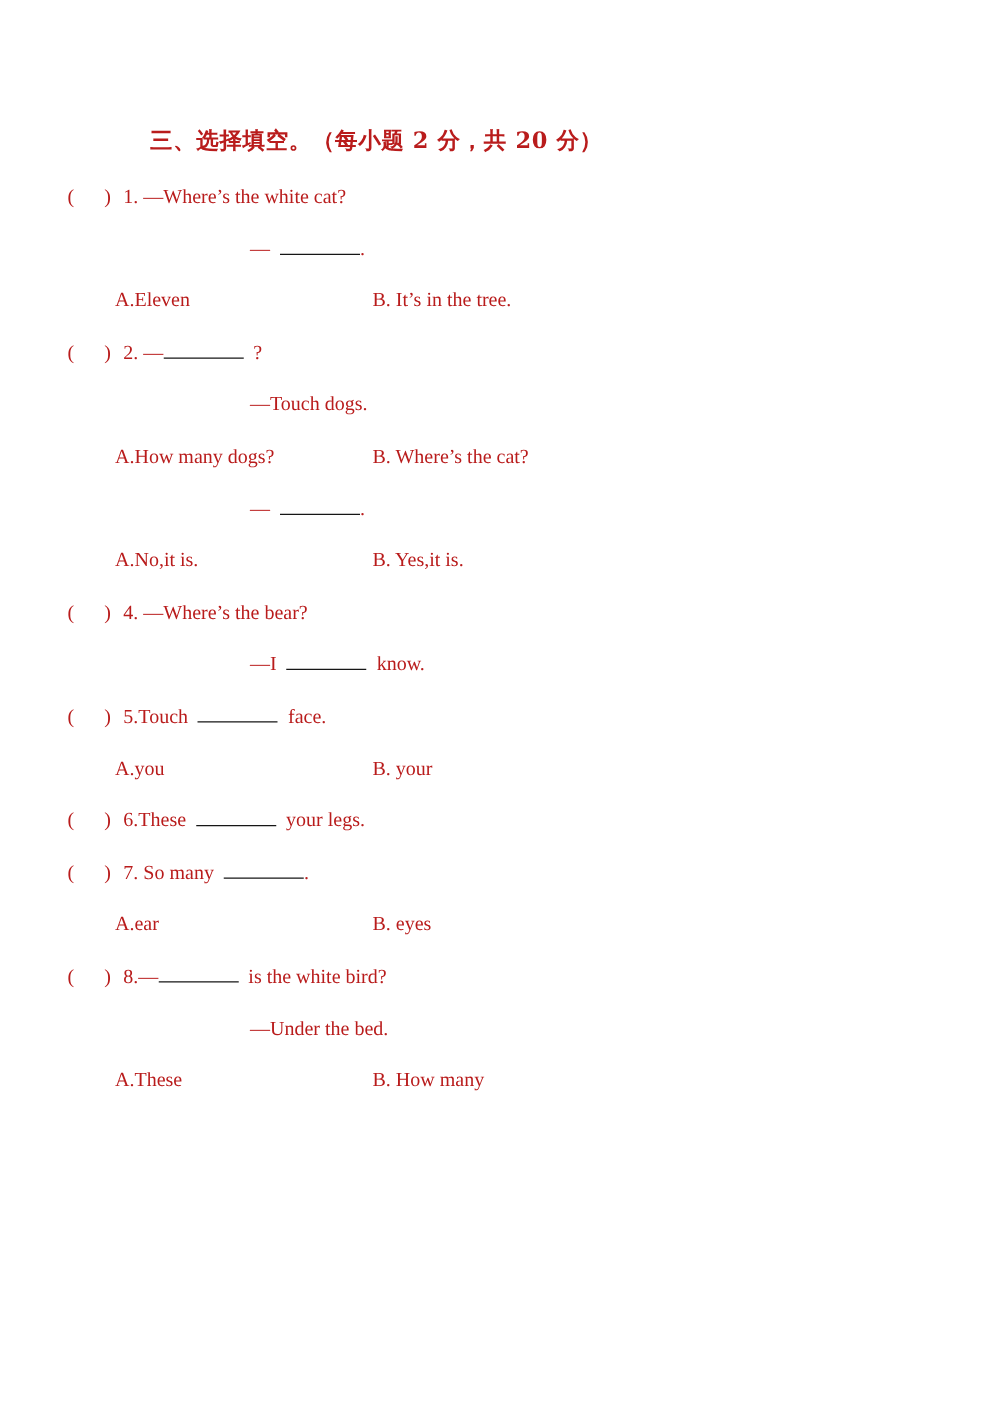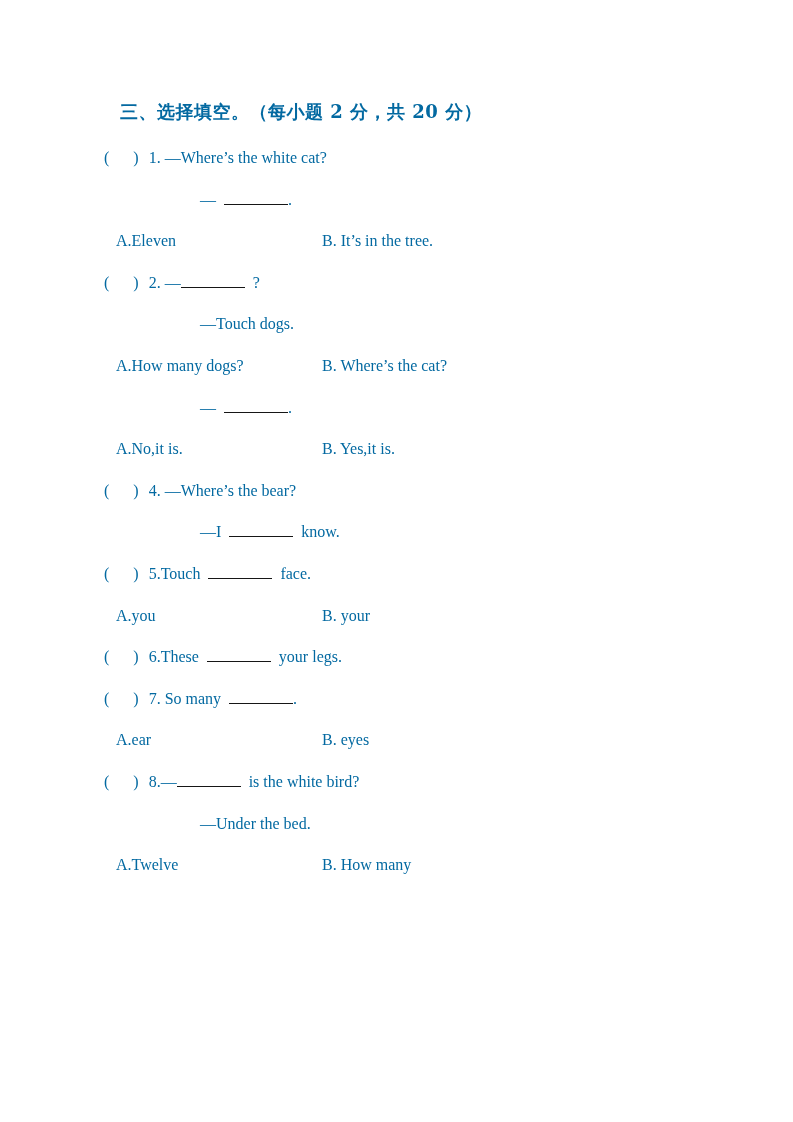--- a/index.html
+++ b/index.html
@@ -12,7 +12,7 @@
     width: 769px;
     height: 1122px;
     background: #ffffff;
-    color: #0369a1;
+    color: #b91c1c;
     font-family: "Liberation Serif", "DejaVu Serif", serif;
     font-size: 16px;
     overflow: hidden;

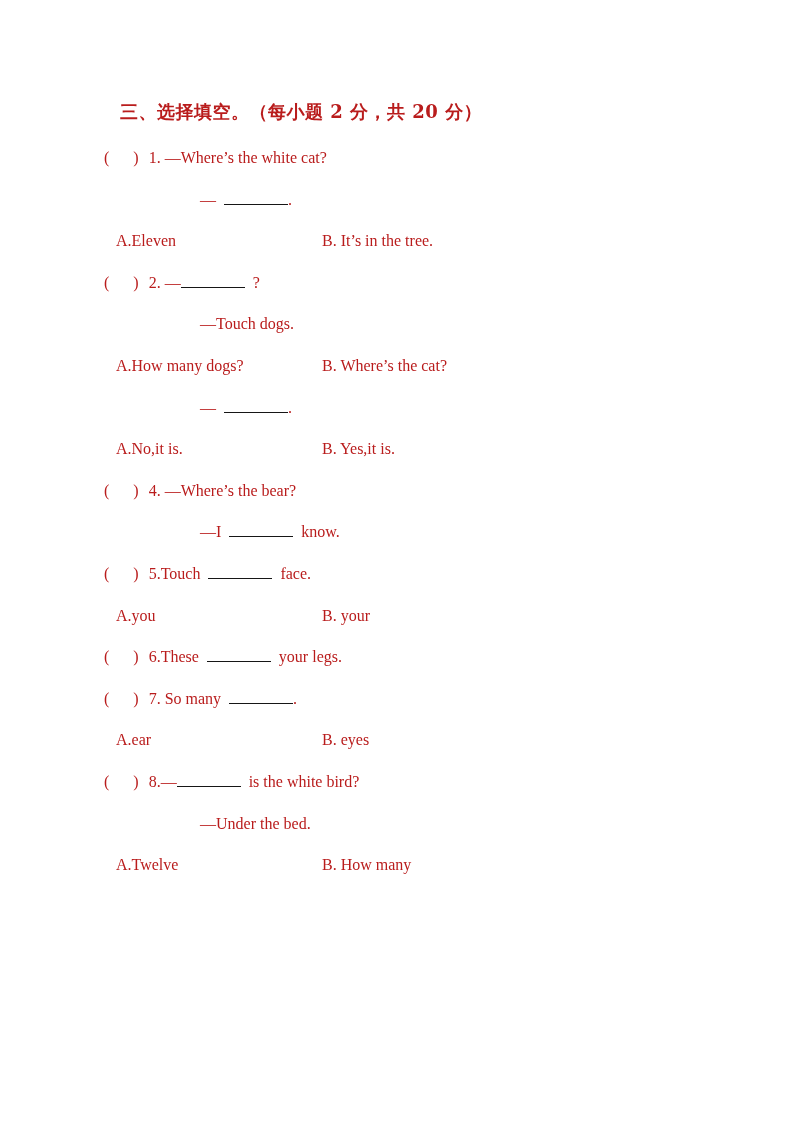--- a/index.html
+++ b/index.html
@@ -39,7 +39,7 @@
     line-height: 41.6px;
     white-space: pre;
   }
-  .q-line   { padding-left: 104px; }
+  .q-line   { padding-left: 54px; }
   .ans-line { padding-left: 200px; }
   .opt-line { padding-left: 116px; }
   .opt-a {

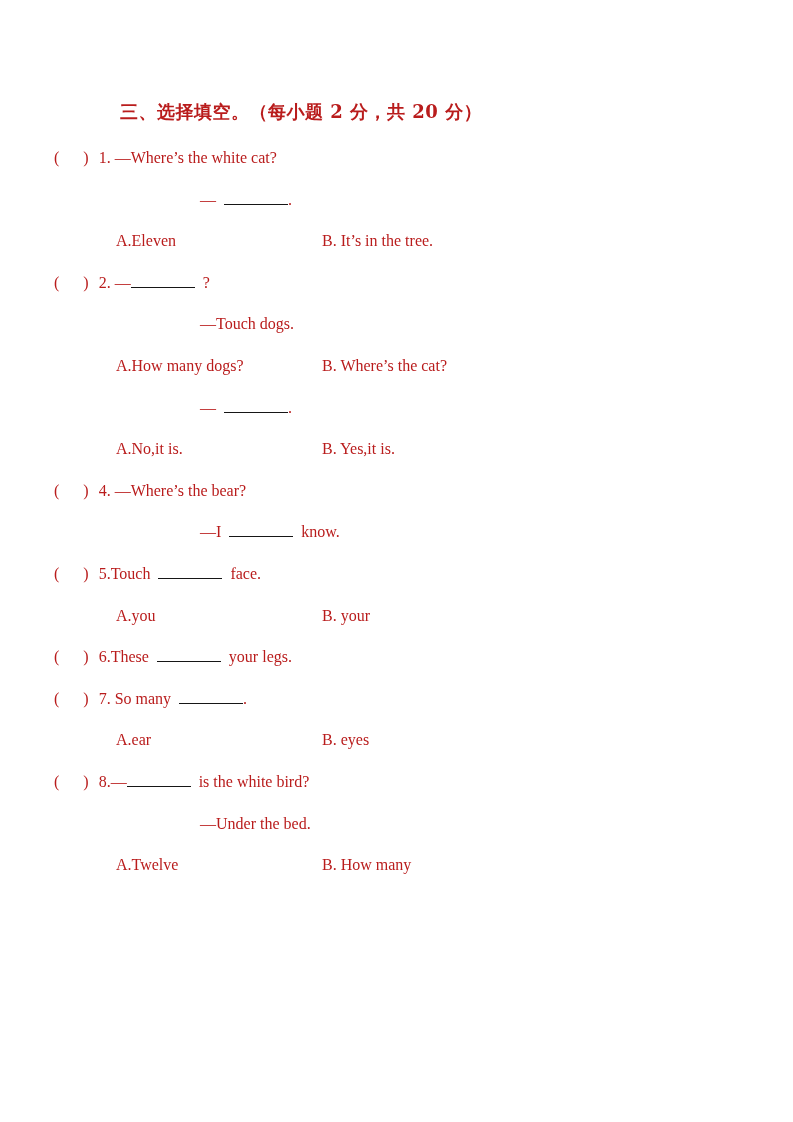--- a/index.html
+++ b/index.html
@@ -41,7 +41,7 @@
   }
   .q-line   { padding-left: 54px; }
   .ans-line { padding-left: 200px; }
-  .opt-line { padding-left: 116px; }
+  .opt-line { padding-left: 92px; }
   .opt-a {
     display: inline-block;
     min-width: 206px;

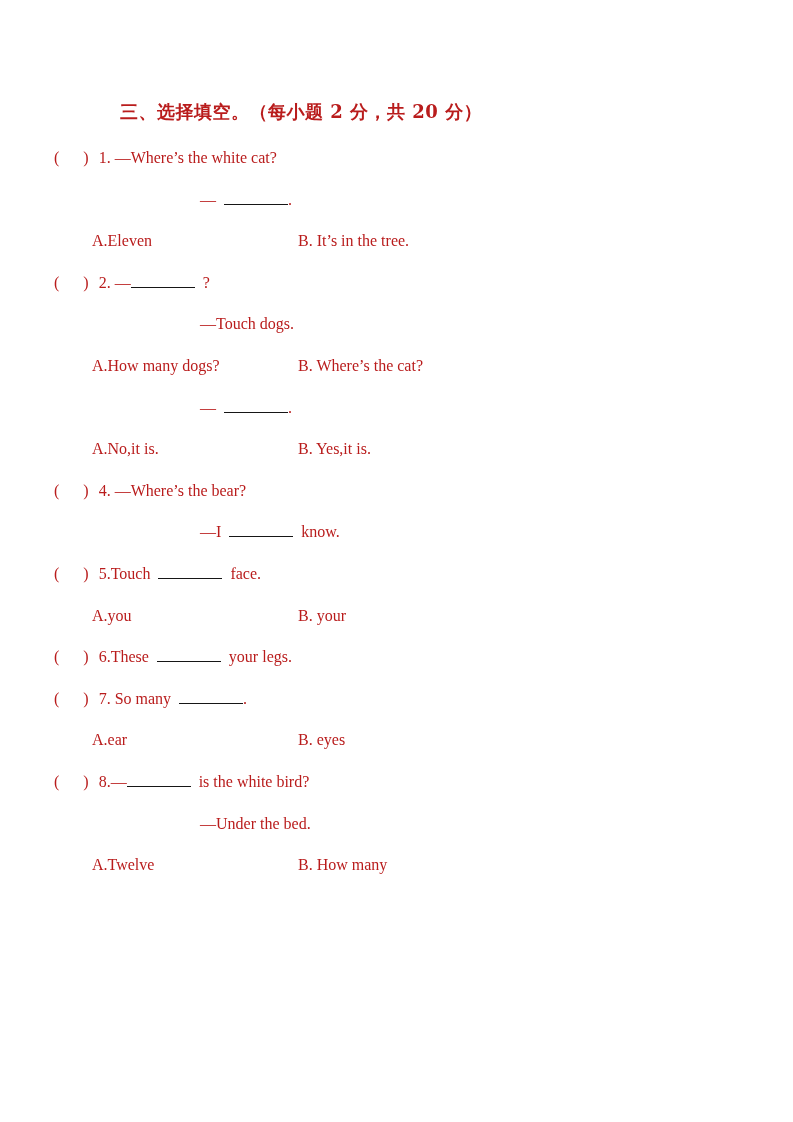--- a/index.html
+++ b/index.html
@@ -95,7 +95,7 @@
       <div class="q-block">
         <div class="line q-line"><span class="paren">(</span><span class="paren-gap"></span><span class="paren">)</span><span class="num-gap"></span><span class="seg">8.—</span><span class="blank"></span><span class="seg">  is the white bird?</span></div>
         <div class="line ans-line"><span class="seg">—Under the bed.</span></div>
-        <div class="line opt-line"><span class="opt opt-a">A.Twelve</span><span class="opt opt-b">B. How many</span></div>
+        <div class="line opt-line"><span class="opt opt-a">A.These</span><span class="opt opt-b">B. How many</span></div>
       </div>
     </div>
 </div>

